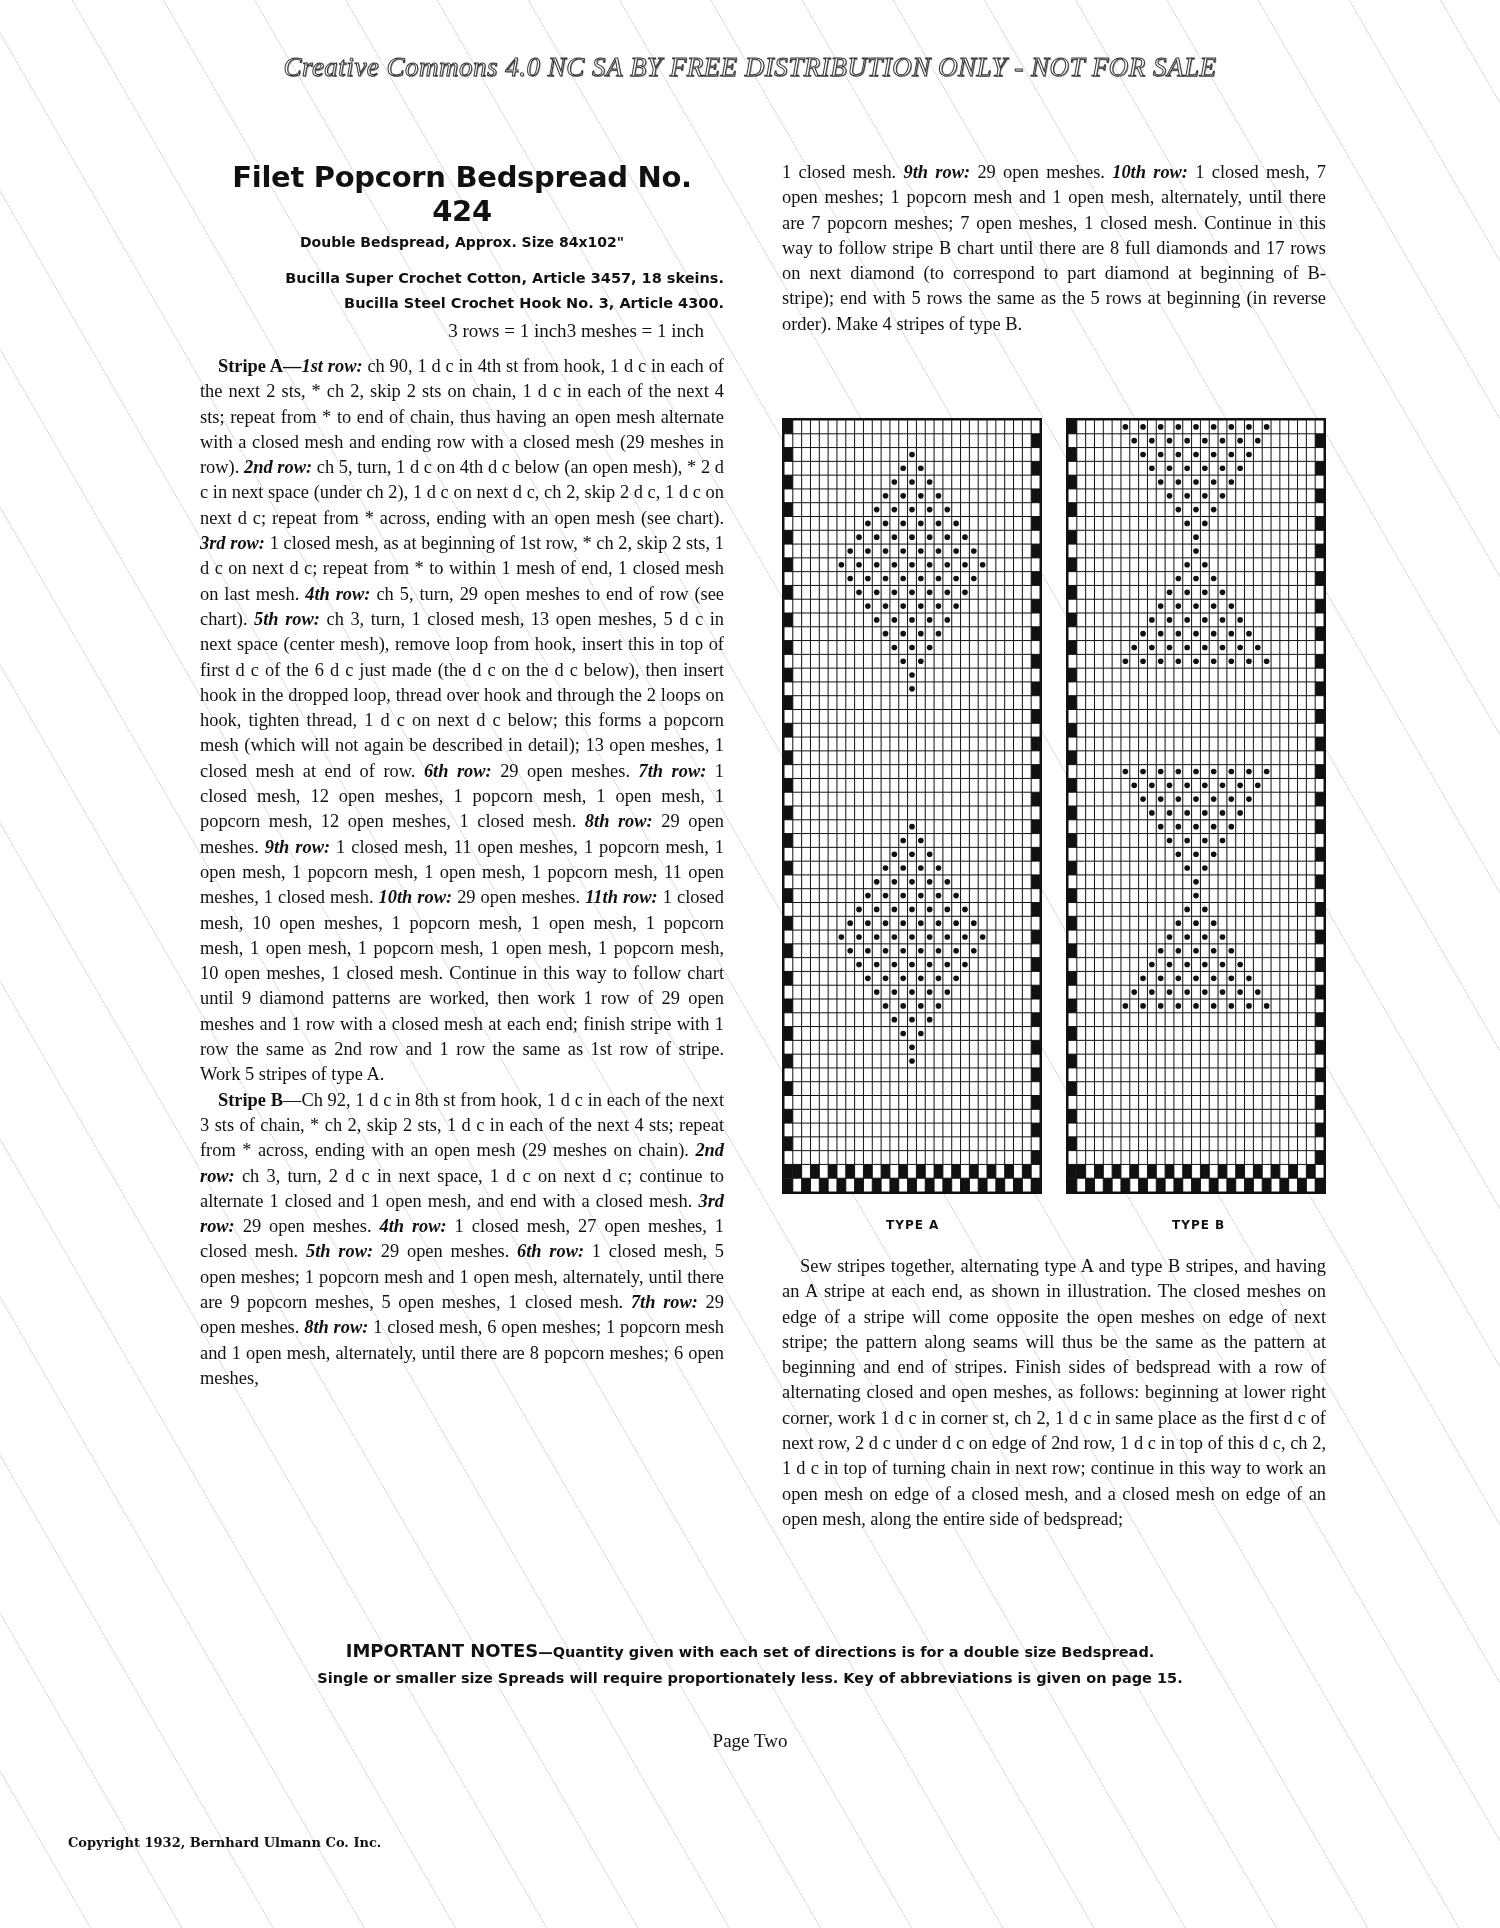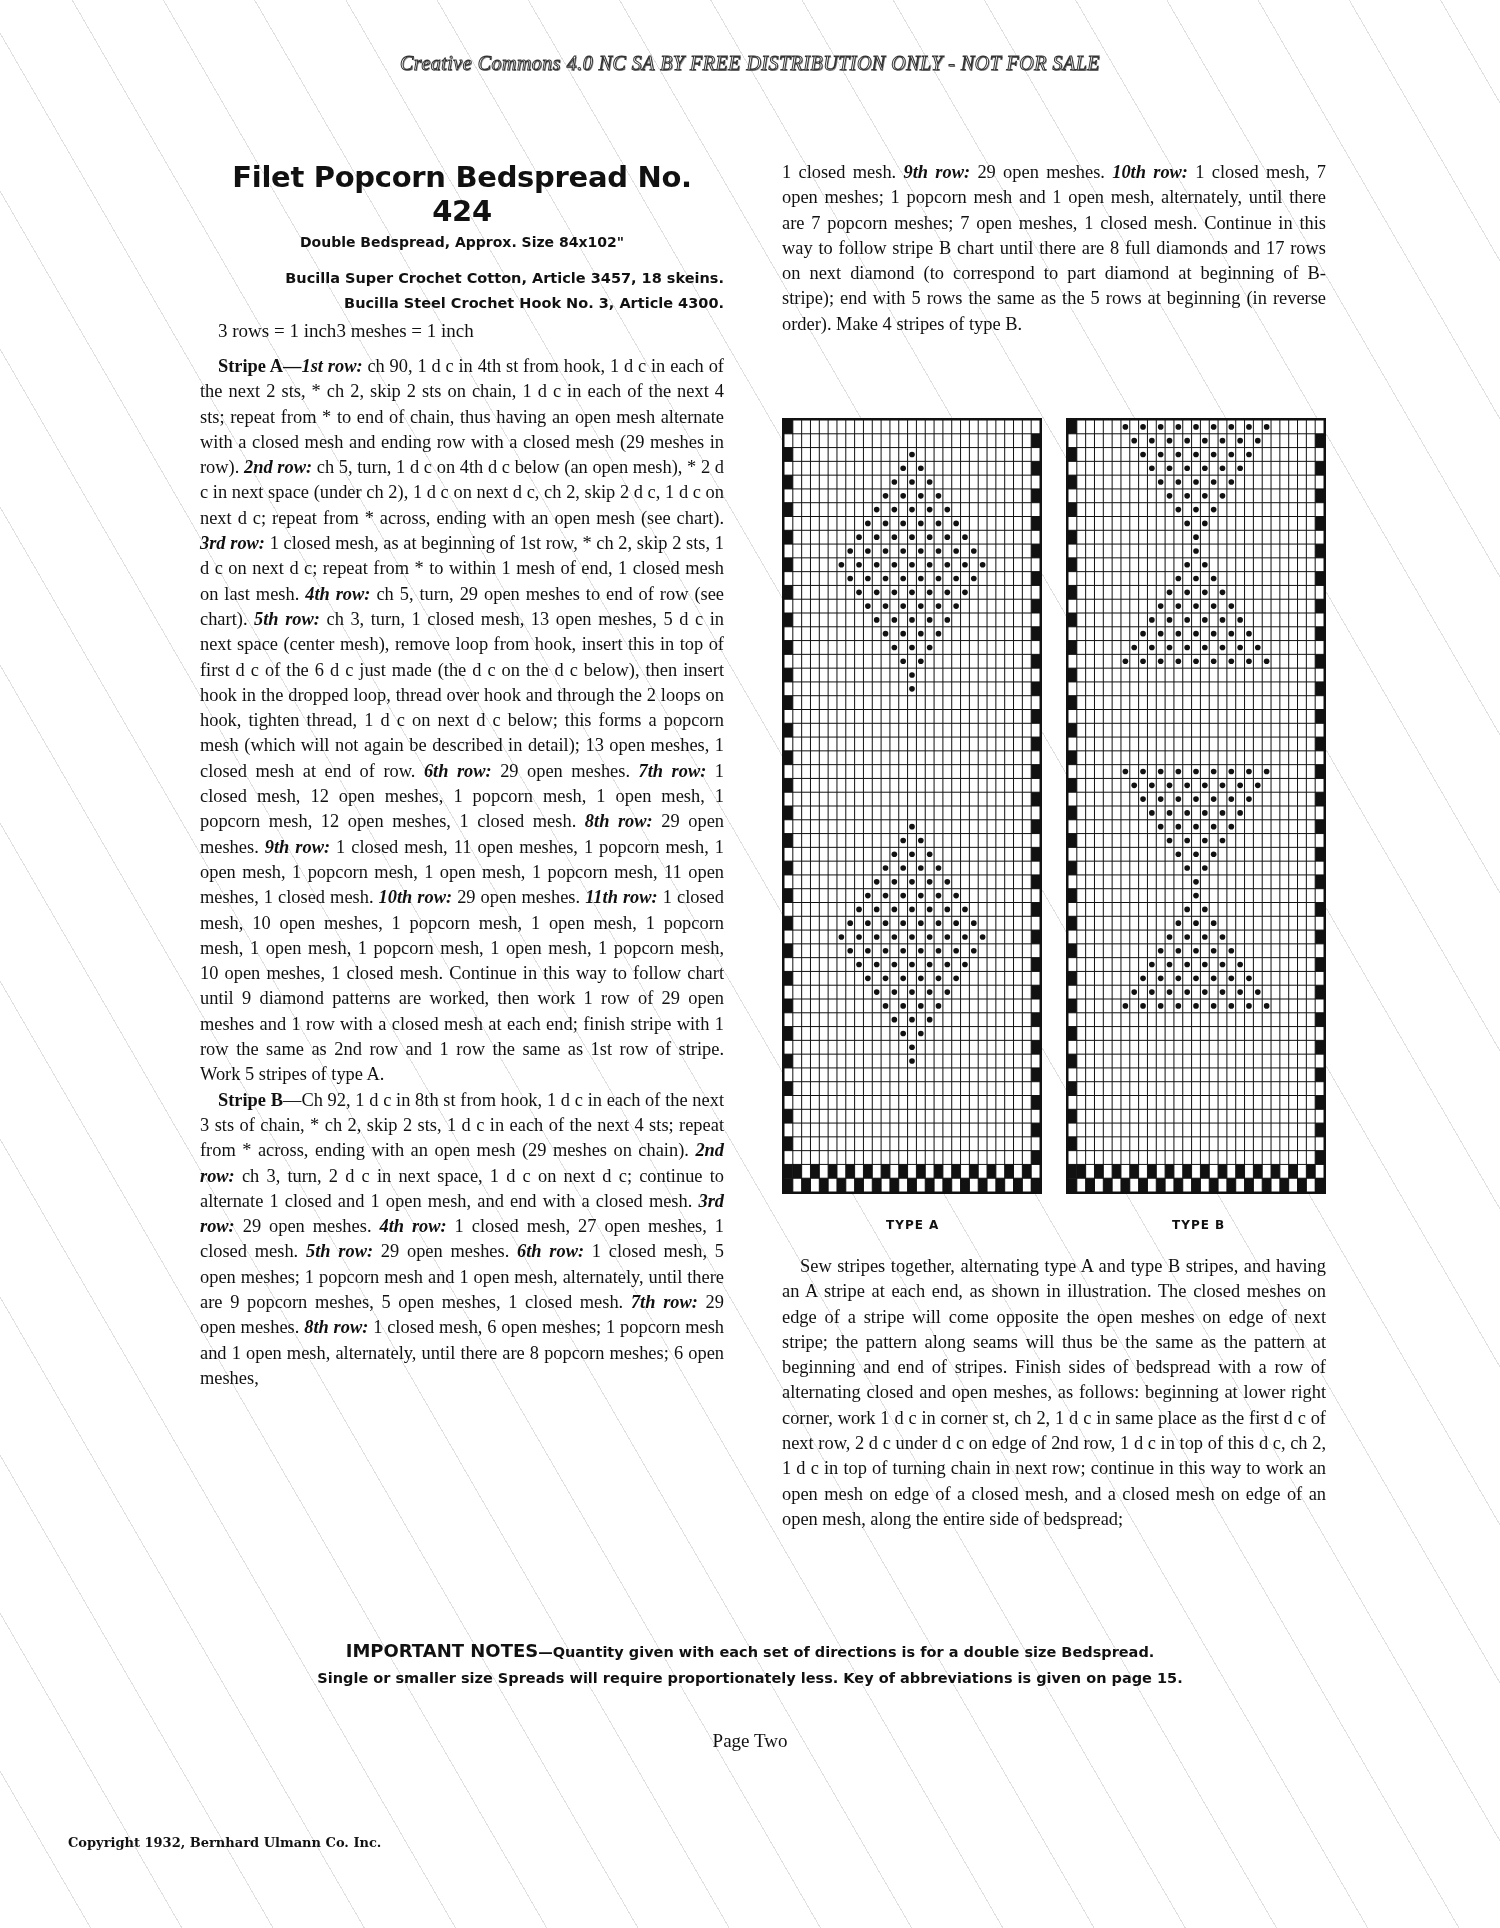--- a/index.html
+++ b/index.html
@@ -11,7 +11,7 @@
   }
   .cc-banner {
     position: absolute; top: 52px; left: 0; width: 1500px; text-align: center;
-    font-family: "Liberation Serif", serif; font-style: italic; font-size: 20px; letter-spacing: 0.5px;
+    font-family: "Liberation Serif", serif; font-style: italic; font-size: 27px; letter-spacing: 0.5px;
     color: #fff; -webkit-text-stroke: 1px #333; text-shadow: 1px 1px 0 #999;
   }
   .col-left { position: absolute; left: 200px; top: 160px; width: 524px; }

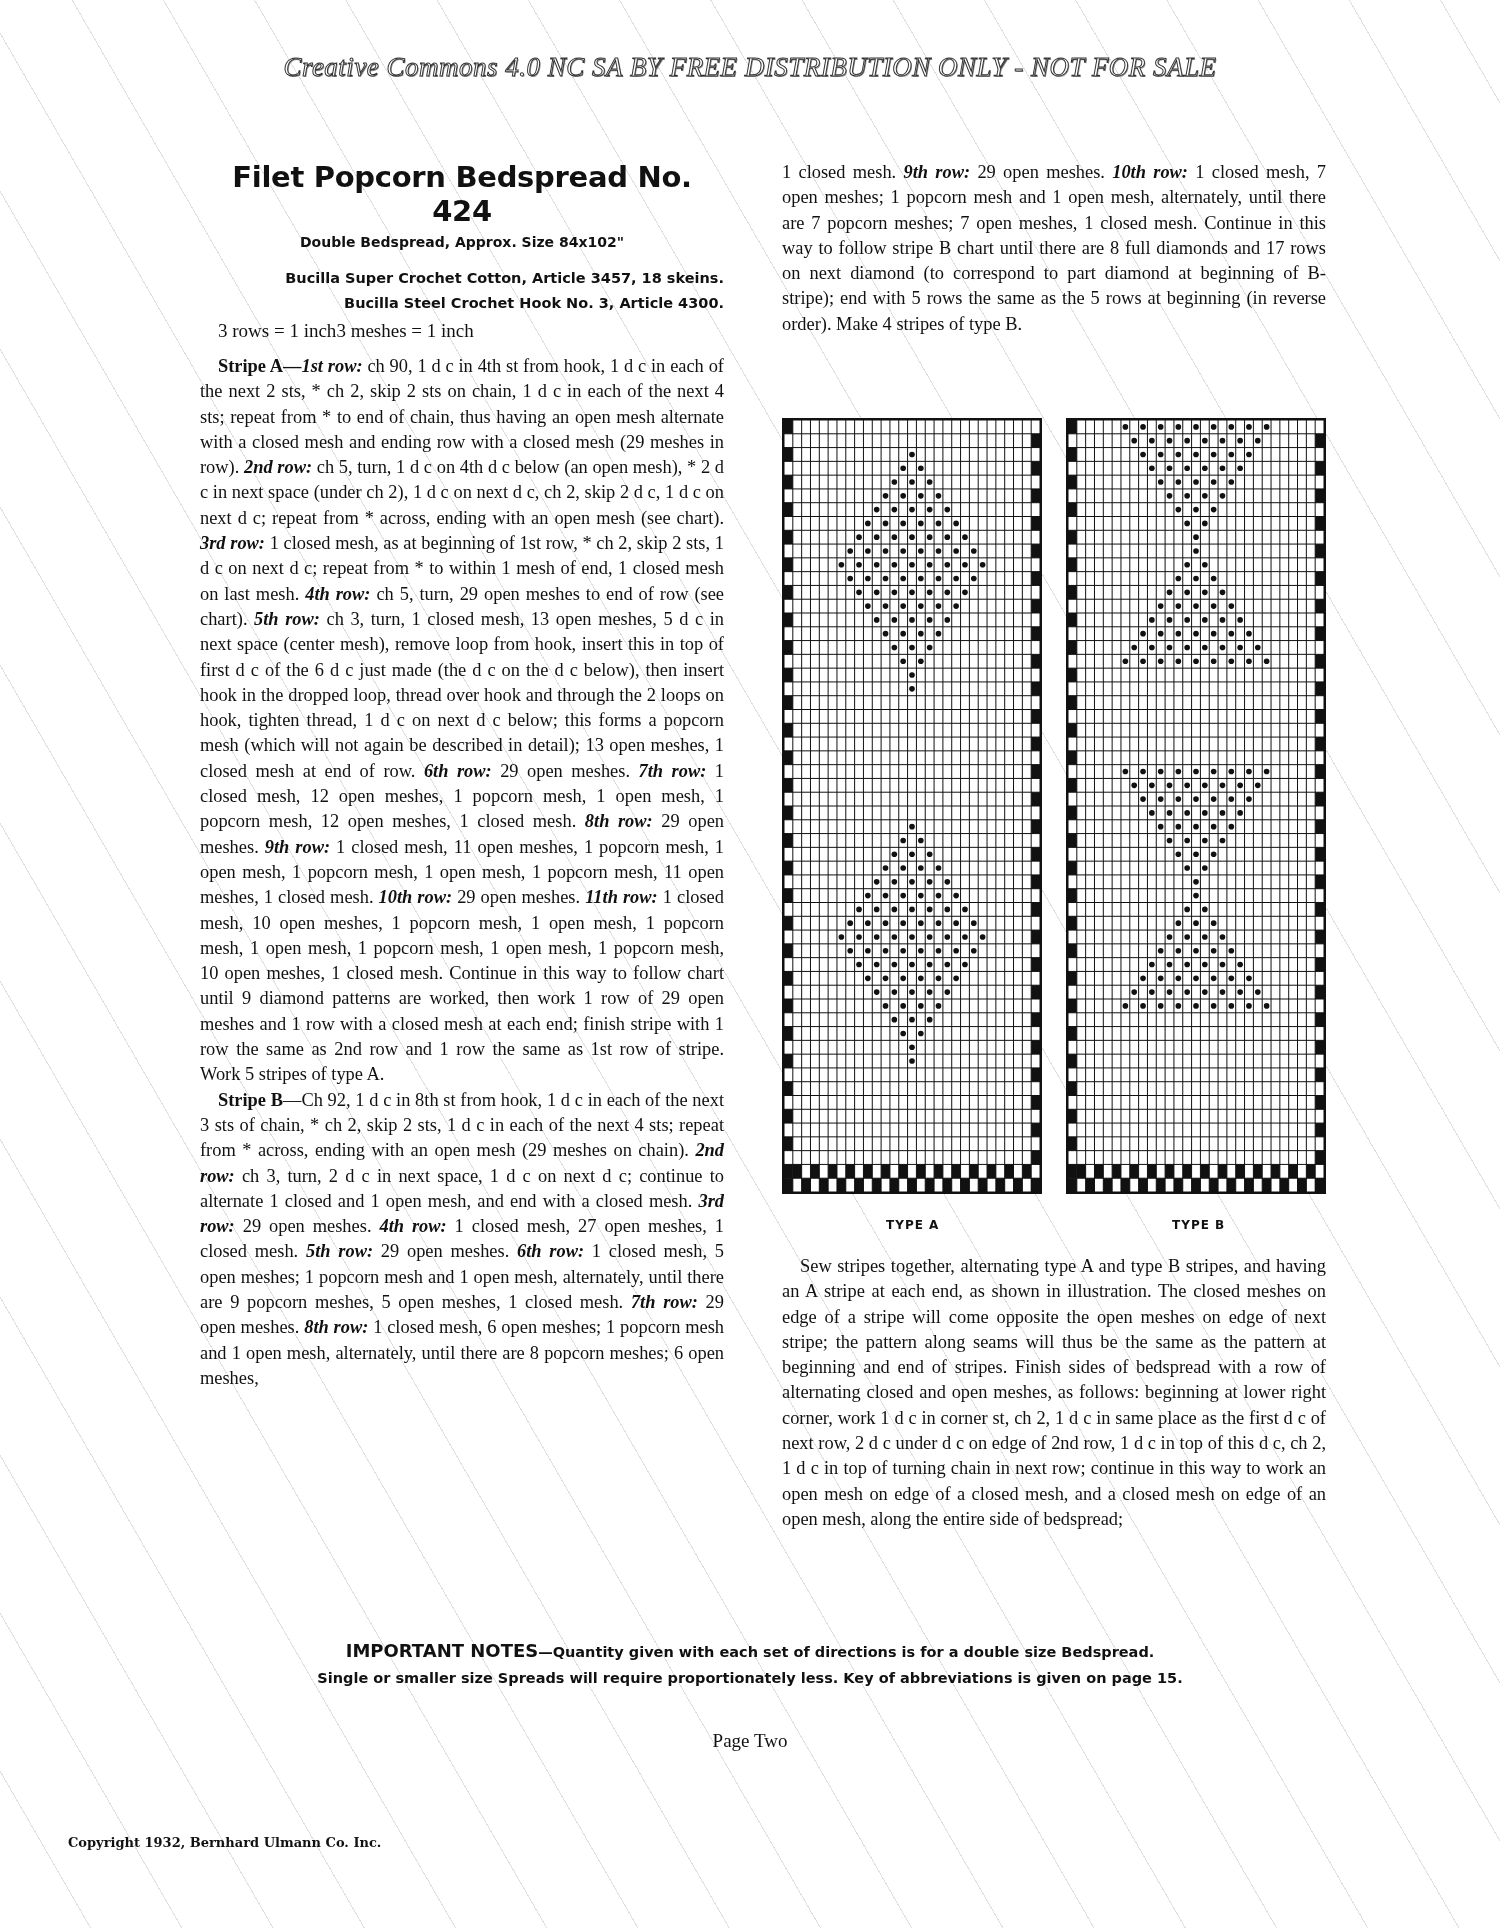--- a/index.html
+++ b/index.html
@@ -19,7 +19,7 @@
   .title { font-family: "DejaVu Sans", sans-serif; font-weight: bold; font-size: 29px; text-align: center; margin: 0; letter-spacing: -0.3px; }
   .subtitle { font-family: "DejaVu Sans", sans-serif; font-weight: bold; font-size: 14px; text-align: center; margin: 6px 0 16px; }
   .materials { font-family: "DejaVu Sans", sans-serif; font-weight: bold; font-size: 14.5px; line-height: 25px; margin: 0 0 0 18px; text-align: right; }
-  .gauge { display: flex; justify-content: flex-start; font-size: 19px; margin: 4px 0 12px 18px; padding-right: 20px; }
+  .gauge { display: flex; justify-content: flex-end; font-size: 19px; margin: 4px 0 12px 18px; padding-right: 20px; }
   p.body { font-size: 18.4px; line-height: 25.3px; text-align: justify; margin: 0; text-indent: 18px; }
   p.body.noindent { text-indent: 0; }
   p.body b { font-weight: bold; }

